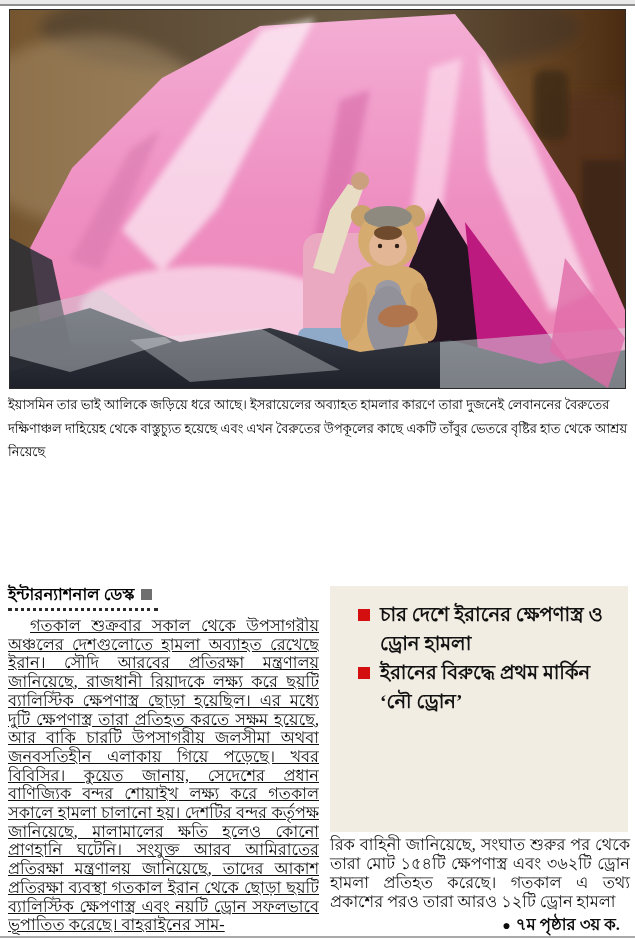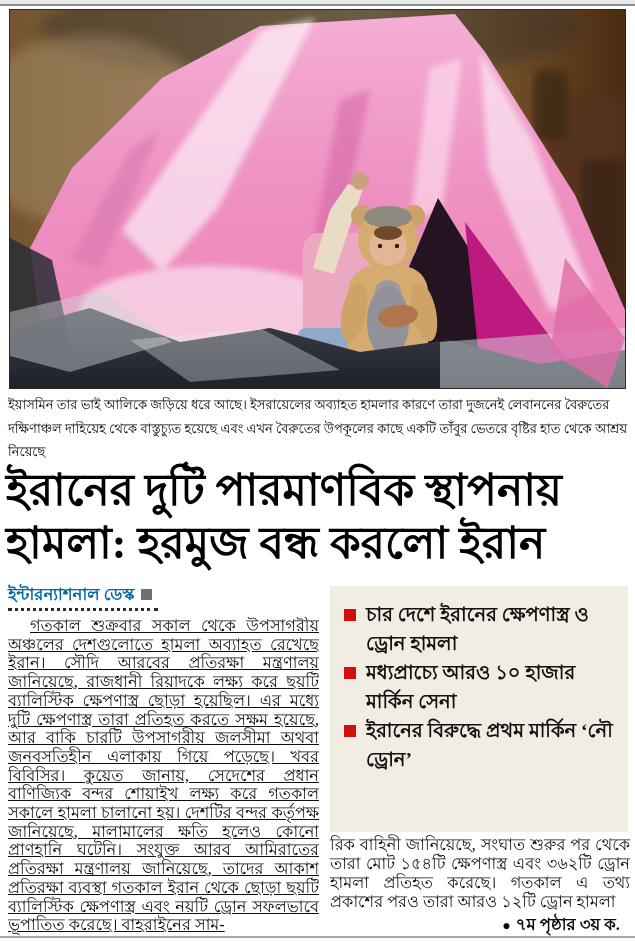--- a/index.html
+++ b/index.html
@@ -132,10 +132,6 @@
 
   <div class="caption">ইয়াসমিন তার ভাই আলিকে জড়িয়ে ধরে আছে। ইসরায়েলের অব্যাহত হামলার কারণে তারা দুজনেই লেবাননের বৈরুতের দক্ষিণাঞ্চল দাহিয়েহ থেকে বাস্তুচ্যুত হয়েছে এবং এখন বৈরুতের উপকূলের কাছে একটি তাঁবুর ভেতরে বৃষ্টির হাত থেকে আশ্রয় নিয়েছে</div>
 
-  <h1 class="headline">
-    <span>ইরানের দুটি পারমাণবিক স্থাপনায়</span>
-    <span>হামলা: হরমুজ বন্ধ করলো ইরান</span>
-  </h1>
 
   <div class="byline-row">
     <span>ইন্টারন্যাশনাল ডেস্ক</span><span class="byline-square"></span>

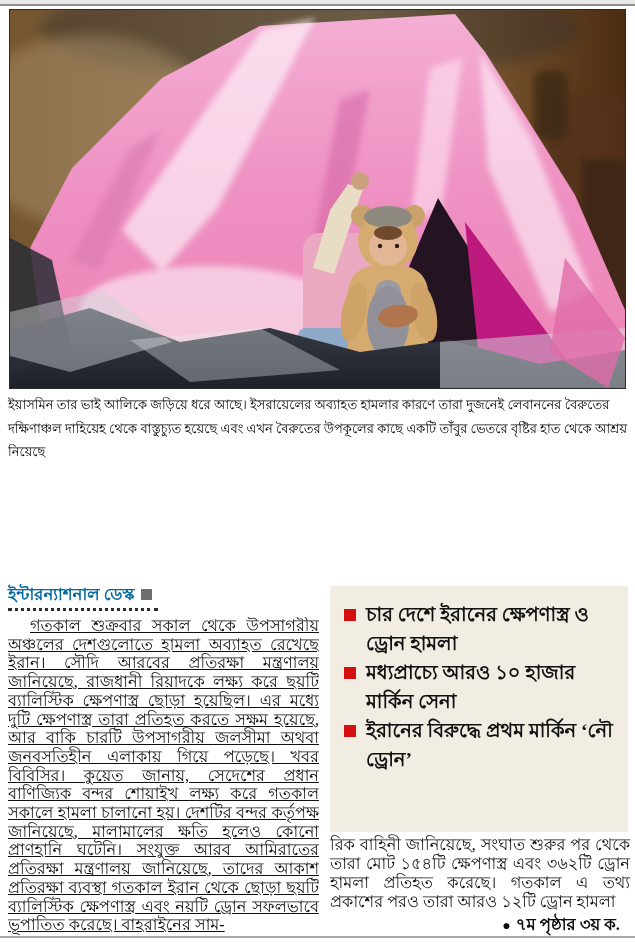--- a/index.html
+++ b/index.html
@@ -16,7 +16,7 @@
   .headline{position:absolute;left:6px;top:464px;width:627px;margin:0;font-size:44px;line-height:53px;font-weight:700;color:#000;}
   .headline span{display:block;}
 
-  .byline-row{position:absolute;left:8px;top:582px;font-size:16.5px;font-weight:700;color:#0369a1;}
+  .byline-row{position:absolute;left:8px;top:582px;font-size:16.5px;font-weight:700;color:#000000;}
   .byline-square{display:inline-block;width:11px;height:11px;background:#6f6f6f;margin-left:7px;vertical-align:baseline;}
   .dotted-sep{position:absolute;left:8px;top:604px;width:150px;height:4px;border-bottom:3px dotted #2c2c2c;}
 

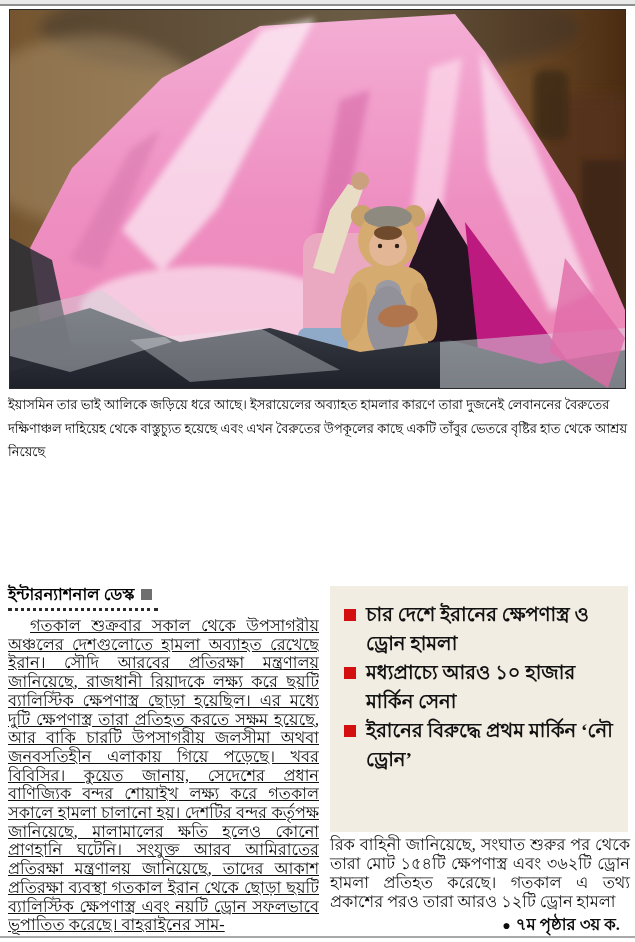--- a/index.html
+++ b/index.html
@@ -23,7 +23,7 @@
   .left-col{position:absolute;left:8px;top:617px;width:311px;height:318px;font-size:16.2px;line-height:18.7px;text-align:justify;color:#101010;overflow:hidden;}
   .left-col p{margin:0;text-indent:22px;text-decoration:underline;}
 
-  .highlight-box{position:absolute;left:330px;top:586px;width:298px;height:246px;background:#f2ede3;box-sizing:border-box;padding:14px 10px 0 14px;}
+  .highlight-box{position:absolute;left:330px;top:586px;width:298px;height:246px;background:#f2ede3;box-sizing:border-box;padding:14px 10px 0 28px;}
   .hl-item{display:flex;margin-bottom:0;}
   .hl-bullet{flex:0 0 12px;width:12px;height:12px;background:#d40f0f;margin-top:9px;margin-right:10px;}
   .hl-text{font-size:19.5px;line-height:29px;font-weight:700;color:#111;}

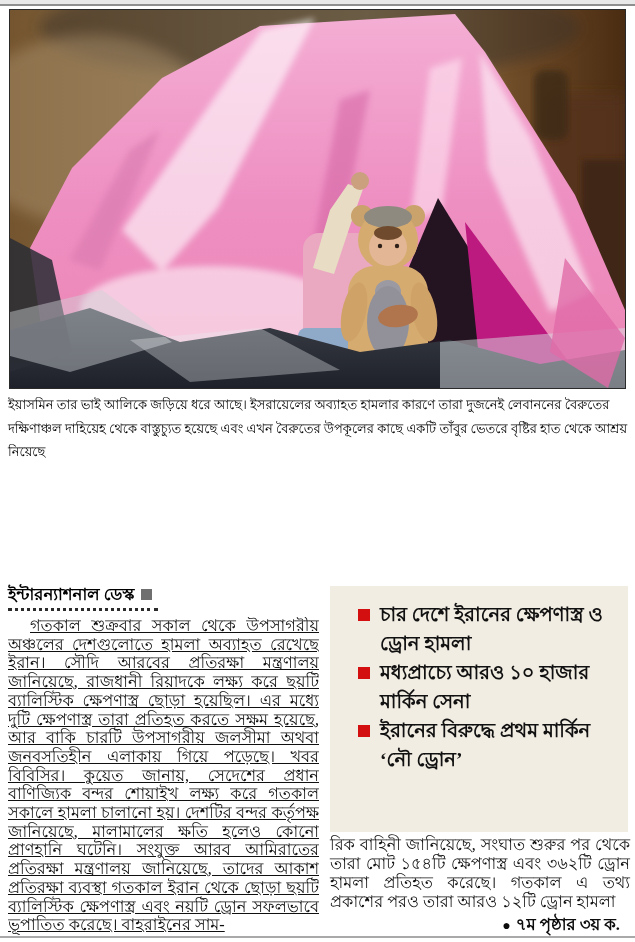--- a/index.html
+++ b/index.html
@@ -149,10 +149,6 @@
     </div>
     <div class="hl-item">
       <span class="hl-bullet"></span>
-      <span class="hl-text">মধ্যপ্রাচ্যে আরও ১০ হাজার মার্কিন সেনা</span>
-    </div>
-    <div class="hl-item">
-      <span class="hl-bullet"></span>
       <span class="hl-text">ইরানের বিরুদ্ধে প্রথম মার্কিন ‘নৌ ড্রোন’</span>
     </div>
   </div>

